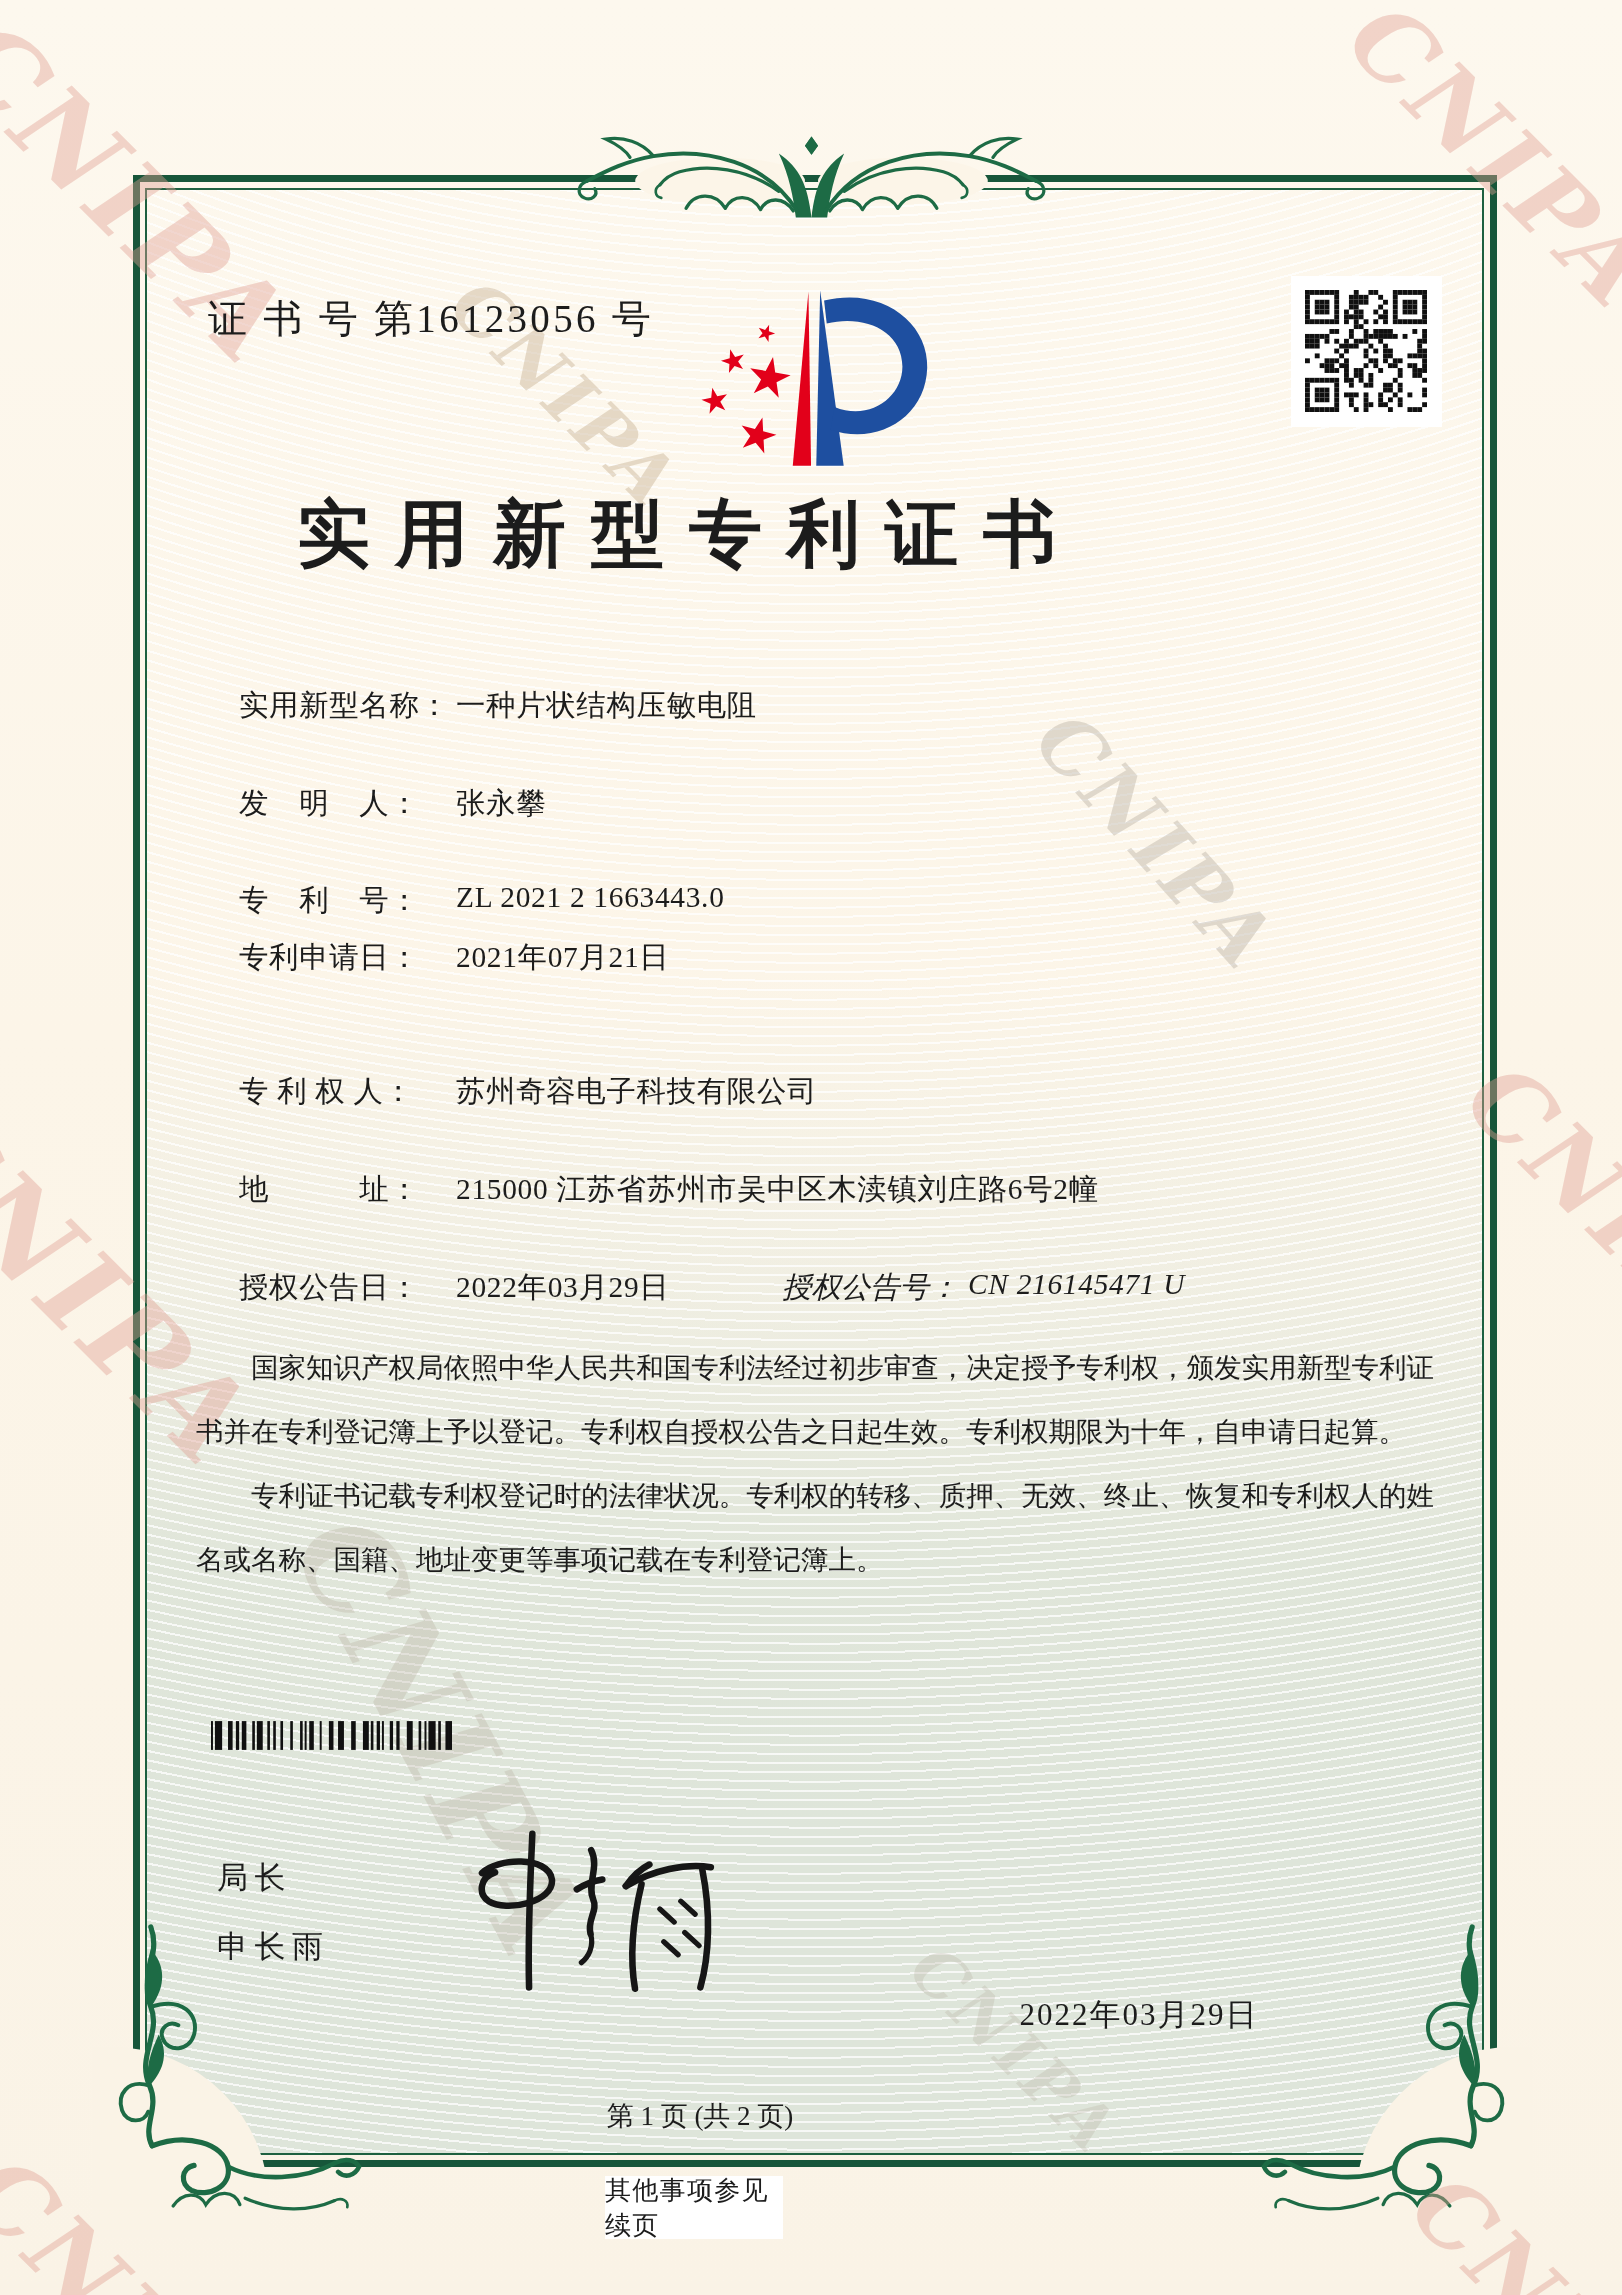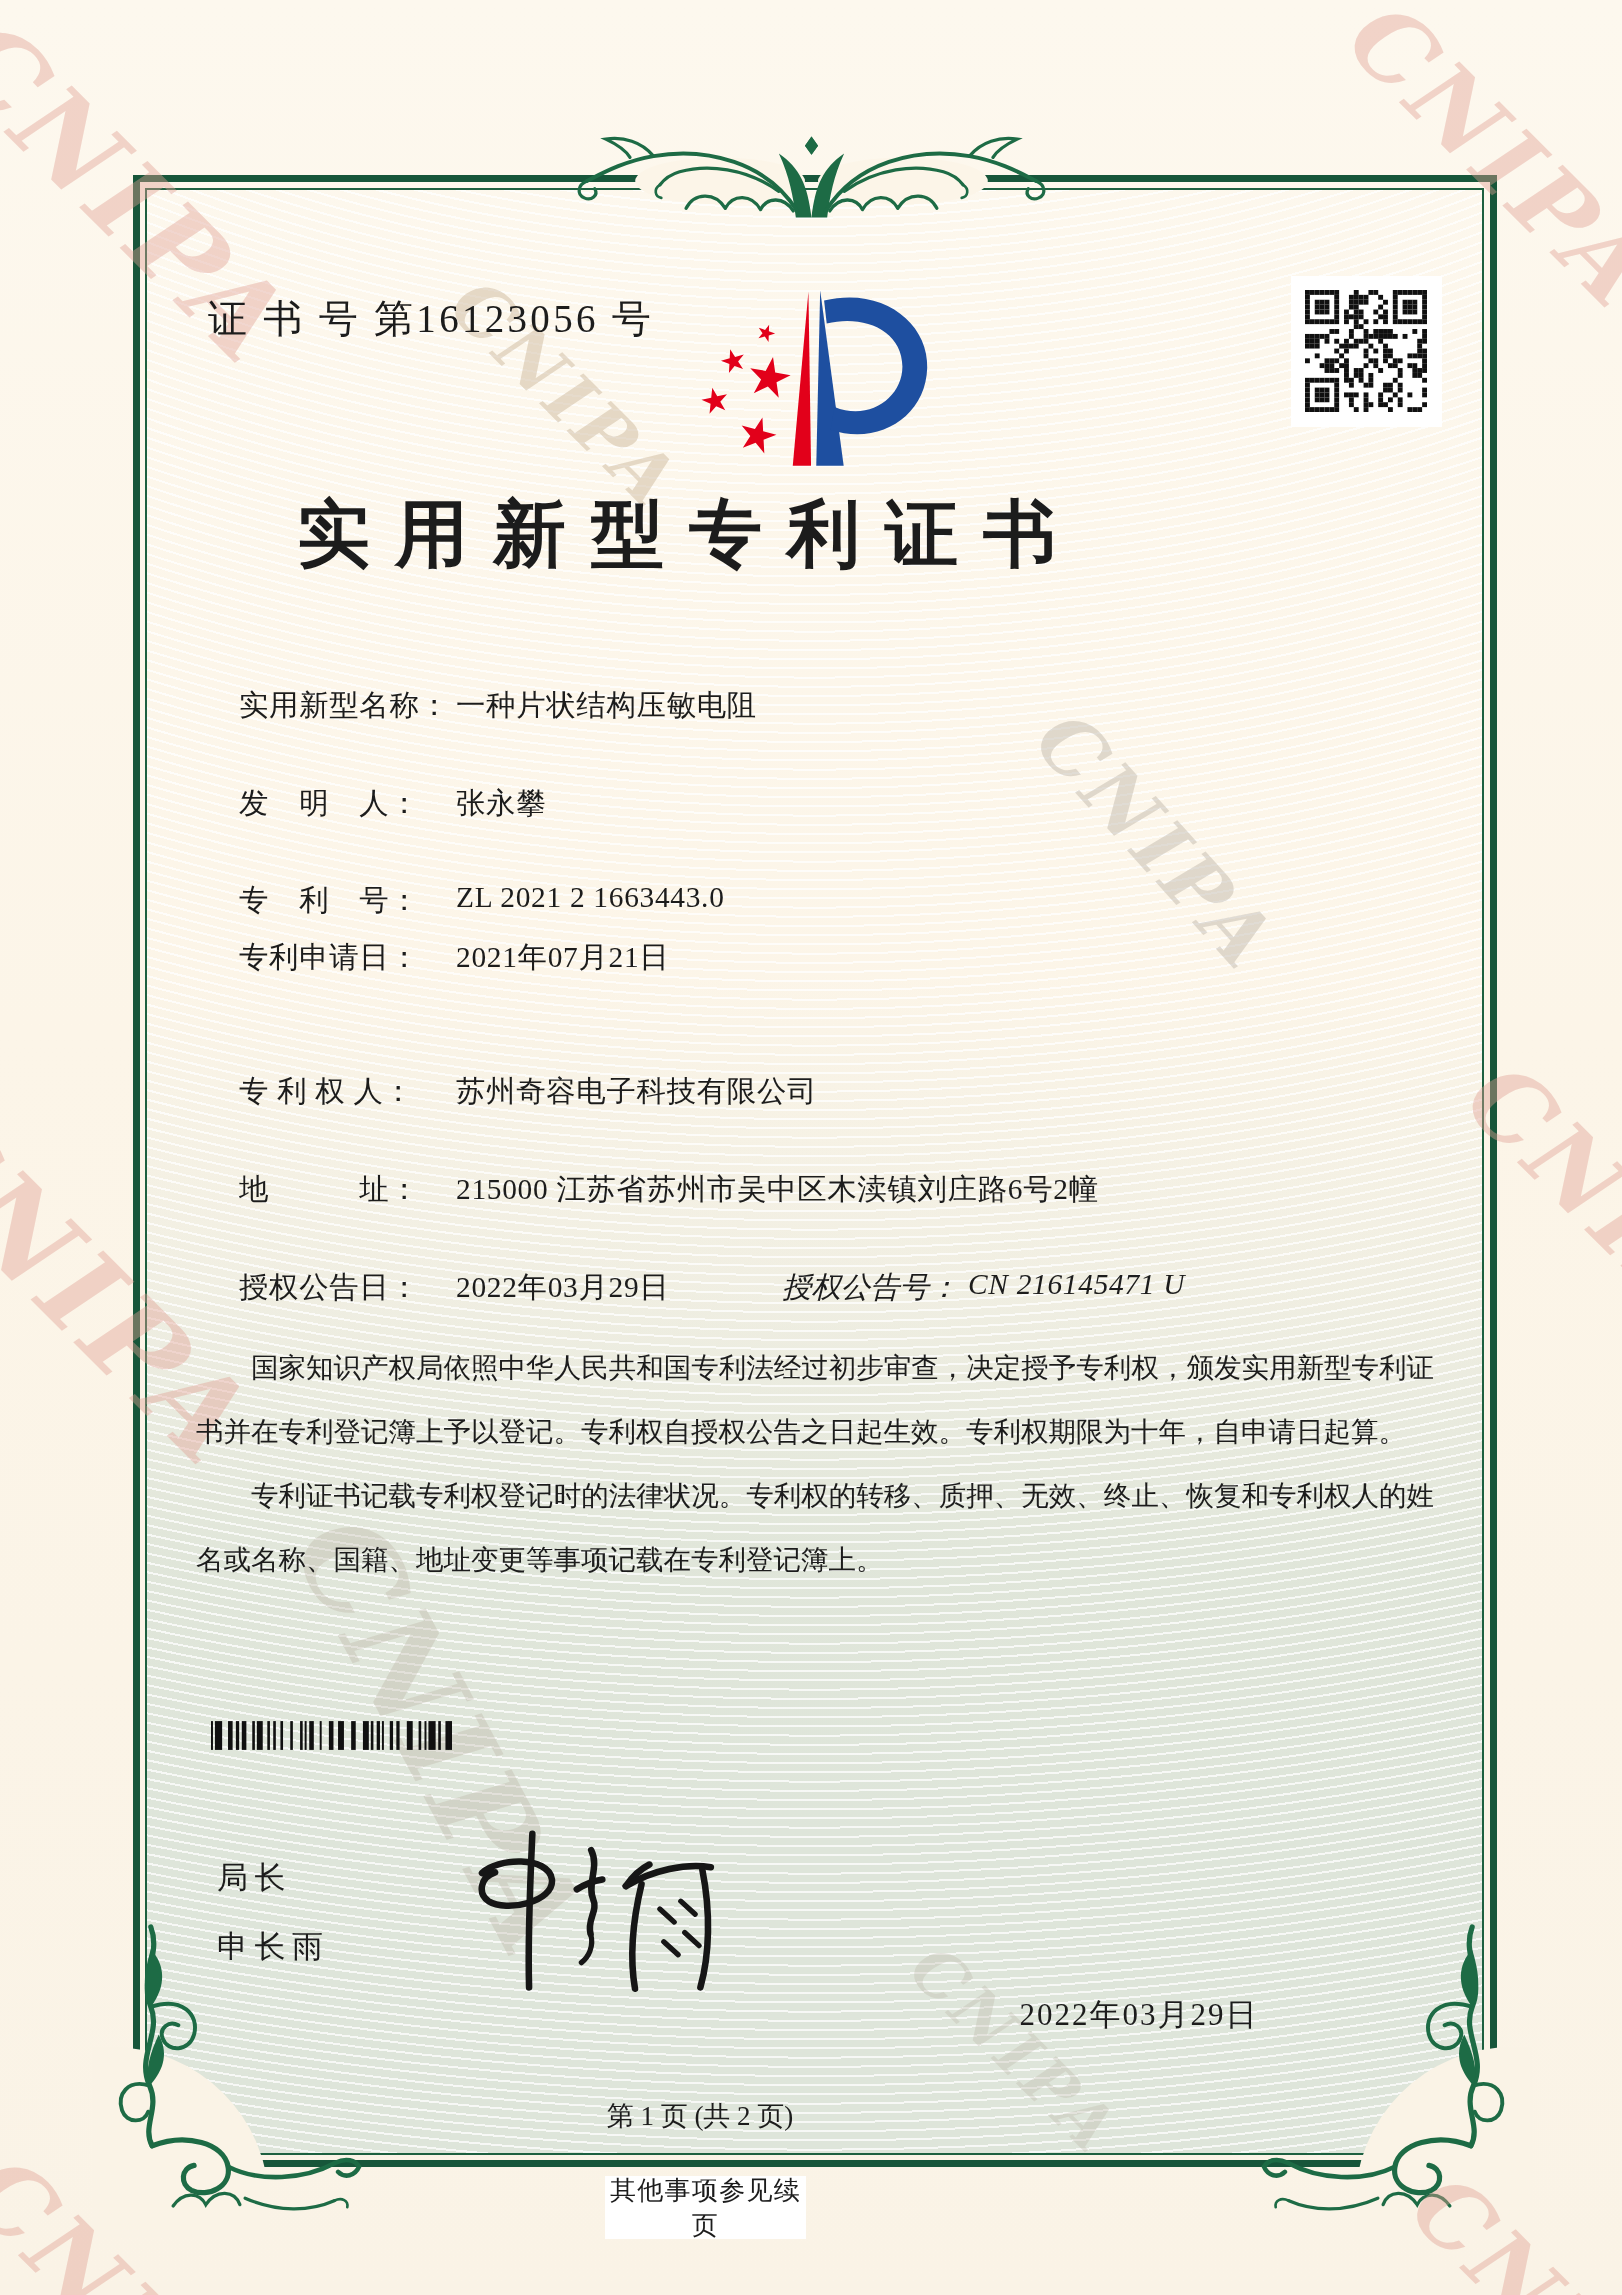--- a/index.html
+++ b/index.html
@@ -50,8 +50,8 @@
   .grant-date{position:absolute;left:982px;top:1994px;width:314px;text-align:center;
     font-size:31px;letter-spacing:2px;}
   .pageno{position:absolute;left:569px;top:2098px;width:262px;text-align:center;font-size:27px;}
-  .footnote{position:absolute;left:605px;top:2176px;width:201px;height:63px;background:#ffffff;
-    display:flex;align-items:center;justify-content:center;font-size:26px;letter-spacing:1.3px;text-align:center;}
+  .footnote{position:absolute;left:605px;top:2176px;width:178px;height:63px;background:#ffffff;
+    display:flex;align-items:center;justify-content:center;font-size:26px;letter-spacing:1.3px;}
 </style>
 </head>
 <body>

